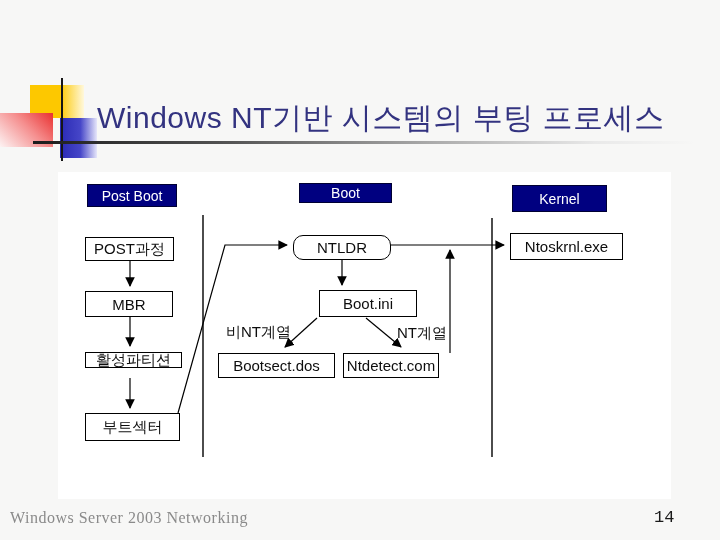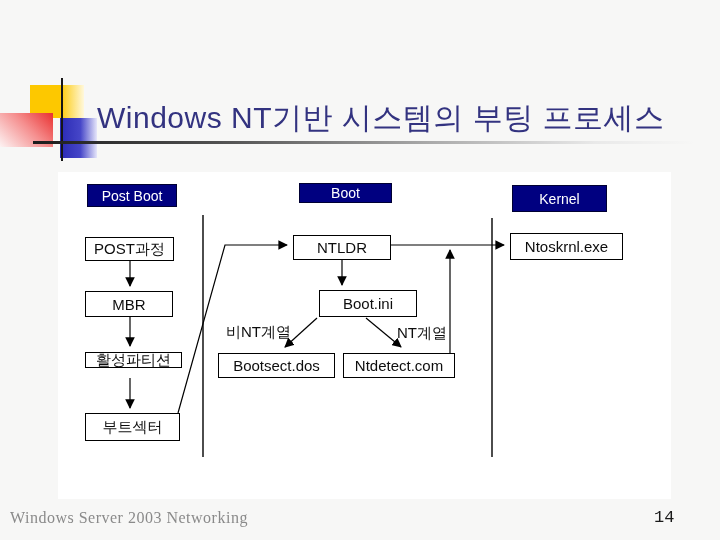--- a/index.html
+++ b/index.html
@@ -62,7 +62,7 @@
   .n-mbr{left:27px;top:119px;width:88px;height:26px;}
   .n-actpart{left:27px;top:180px;width:97px;height:16px;}
   .n-bootsector{left:27px;top:241px;width:95px;height:28px;}
-  .n-ntldr{left:235px;top:63px;width:98px;height:25px;}
+  .n-ntldr{left:235px;top:63px;width:98px;height:25px;border-radius:10px;}
   .n-bootini{left:235px;top:118px;width:98px;height:27px;margin-left:26px;}
   .n-bootsectdos{left:160px;top:181px;width:117px;height:25px;}
   .n-ntdetect{left:285px;top:181px;width:112px;height:25px;}

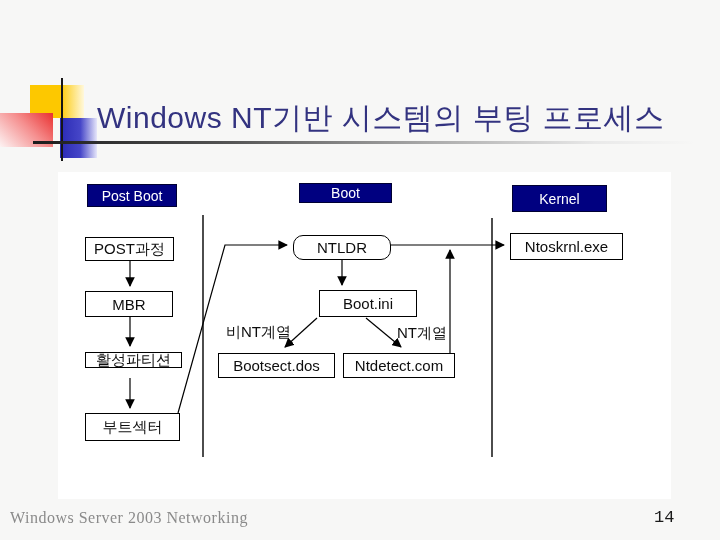--- a/index.html
+++ b/index.html
@@ -65,7 +65,7 @@
   .n-ntldr{left:235px;top:63px;width:98px;height:25px;border-radius:10px;}
   .n-bootini{left:235px;top:118px;width:98px;height:27px;margin-left:26px;}
   .n-bootsectdos{left:160px;top:181px;width:117px;height:25px;}
-  .n-ntdetect{left:285px;top:181px;width:112px;height:25px;}
+  .n-ntdetect{left:285px;top:181px;width:96px;height:25px;}
   .n-ntoskrnl{left:452px;top:61px;width:113px;height:27px;}
   .lbl-nonnt{left:168px;top:151px;}
   .lbl-nt{left:339px;top:152px;}

